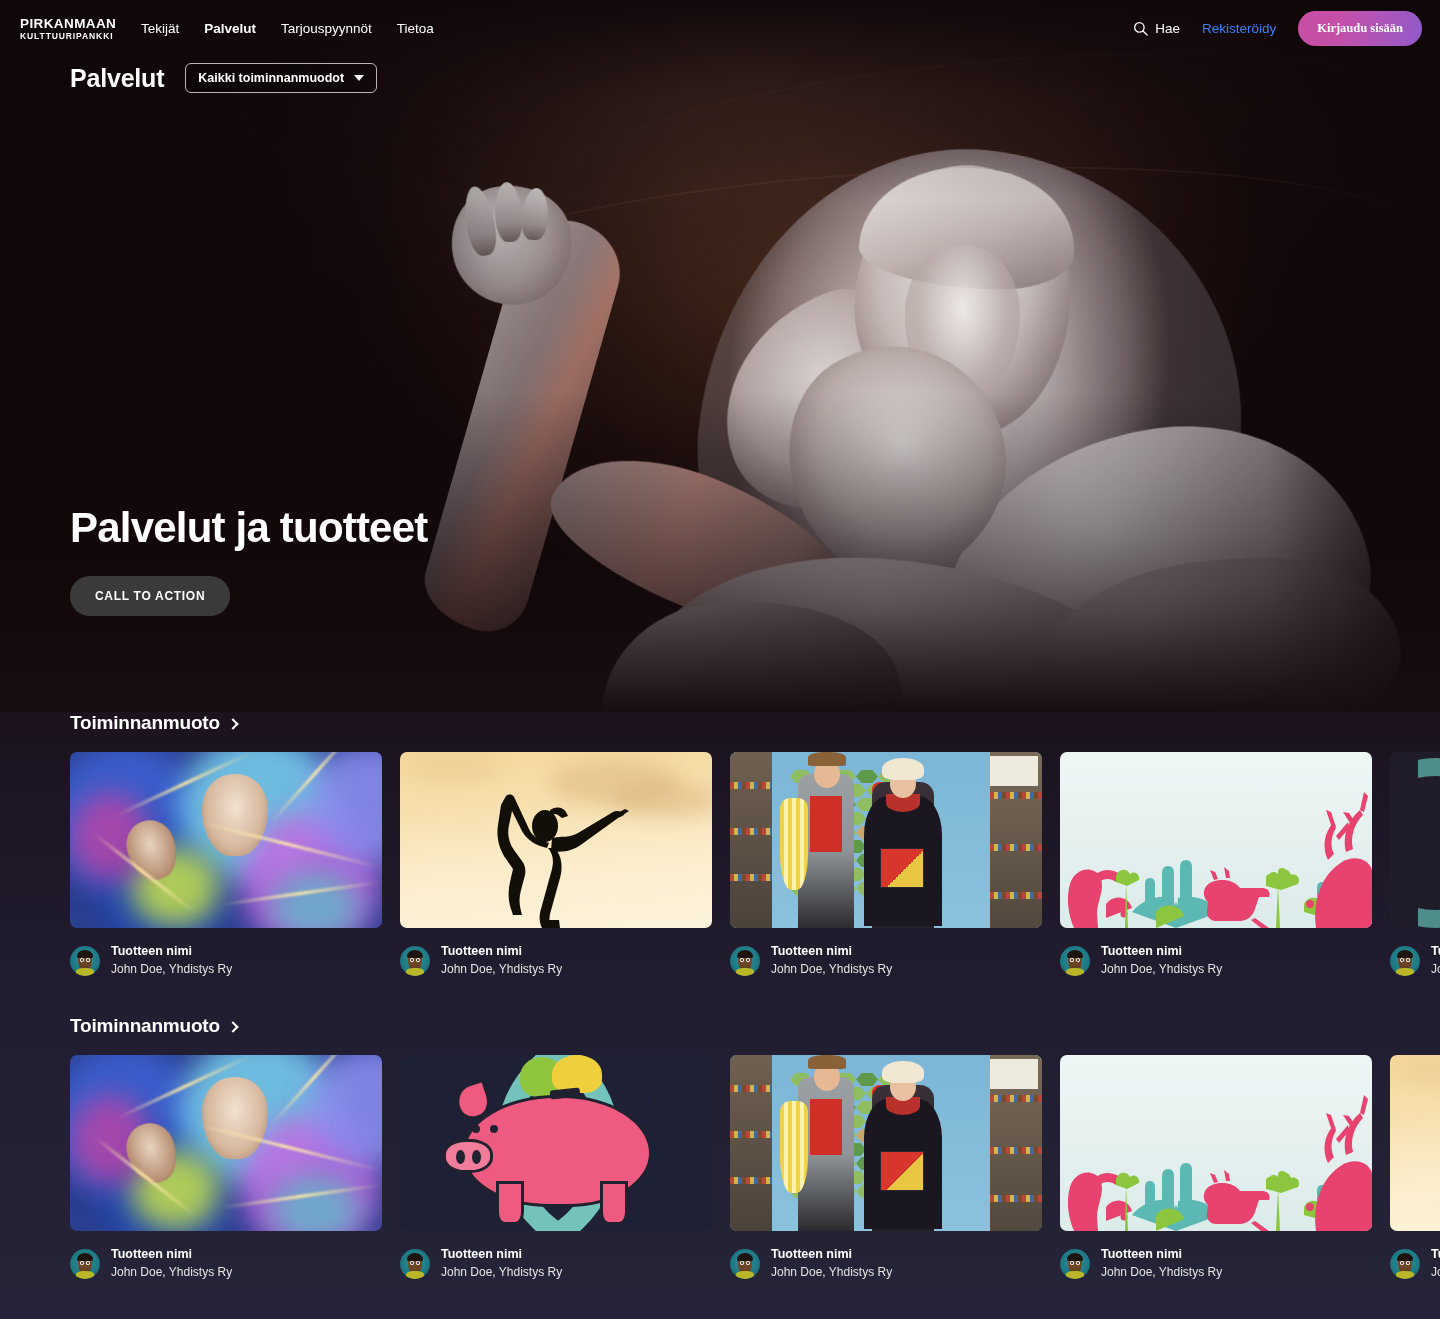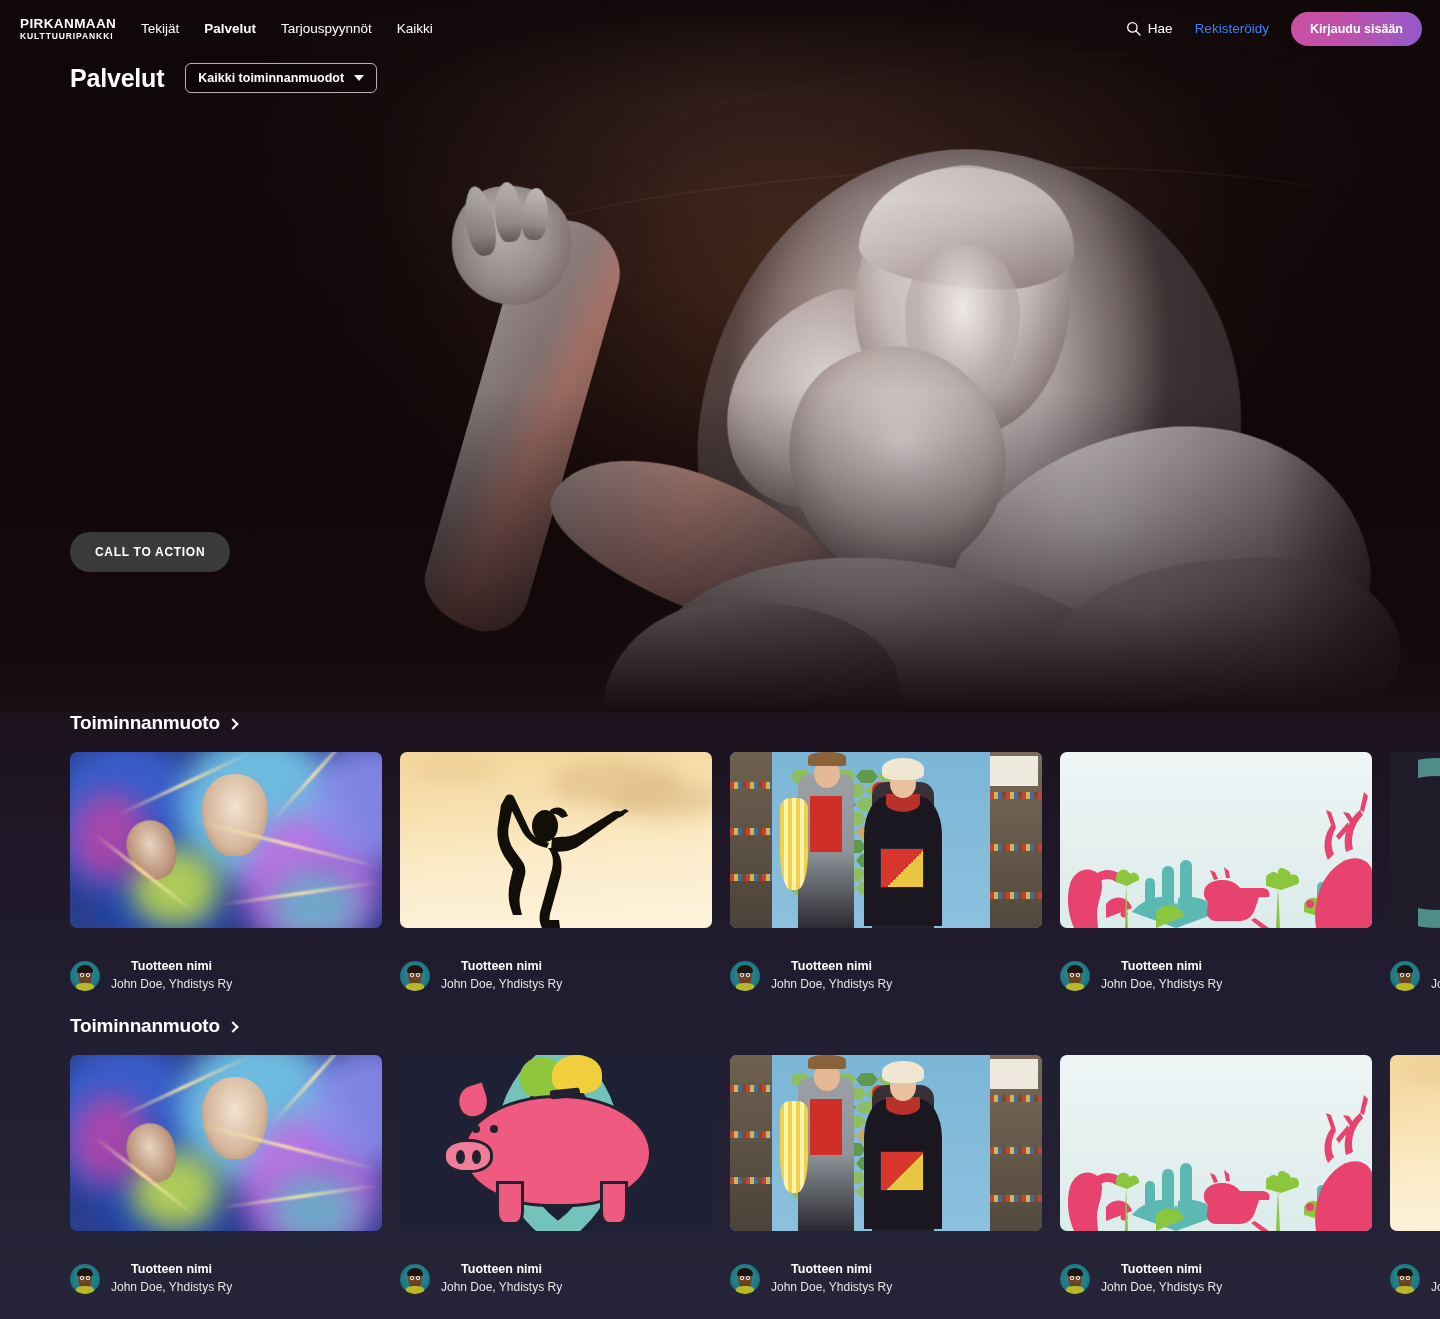--- a/index.html
+++ b/index.html
@@ -454,7 +454,7 @@
     <a href="#">Tekijät</a>
     <a href="#" class="active">Palvelut</a>
     <a href="#">Tarjouspyynnöt</a>
-    <a href="#">Kaikki</a>
+    <a href="#">Tietoa</a>
   </nav>
   <div class="nav-right">
     <div class="search-box">

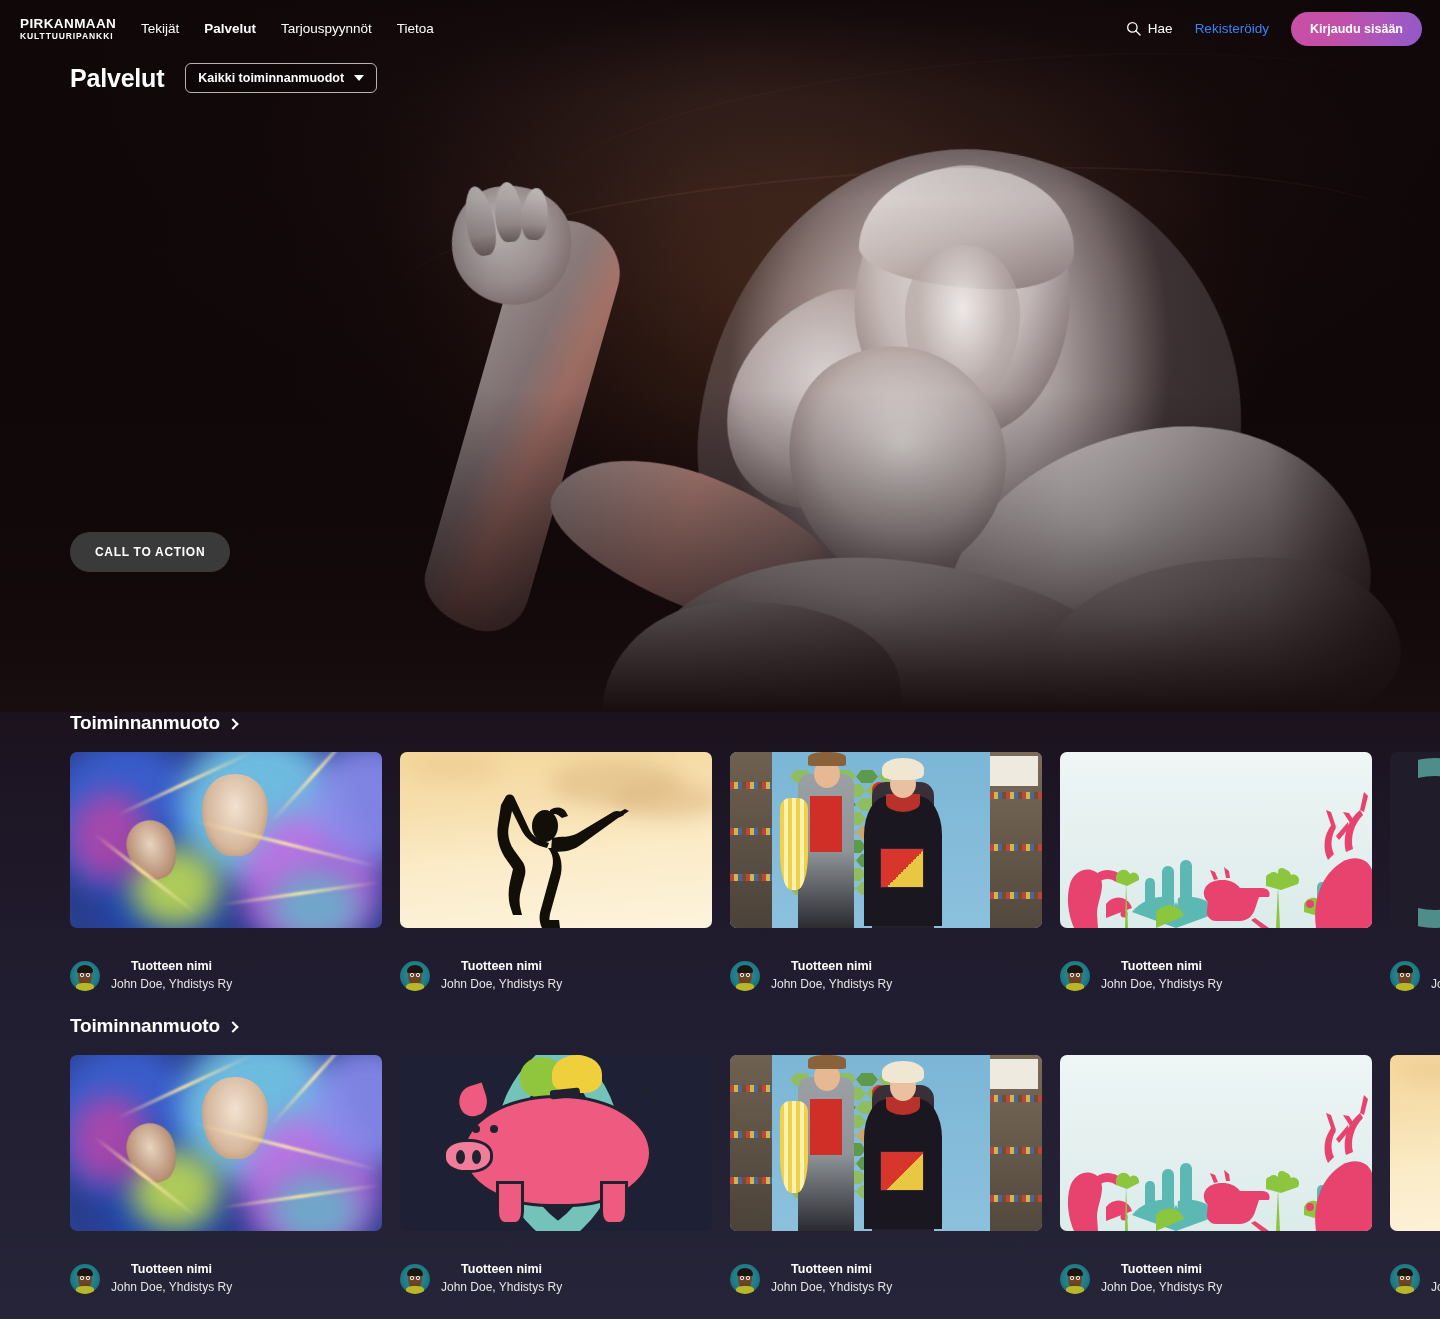--- a/index.html
+++ b/index.html
@@ -173,7 +173,7 @@
     color: #fff; font-size: 12.5px; font-weight: 700;
     border: none; border-radius: 999px;
     padding: 10px 19px; cursor: pointer;
-    font-family: Liberation Sans, sans-serif;
+    font-family: Liberation Serif, serif;
   }
 
   

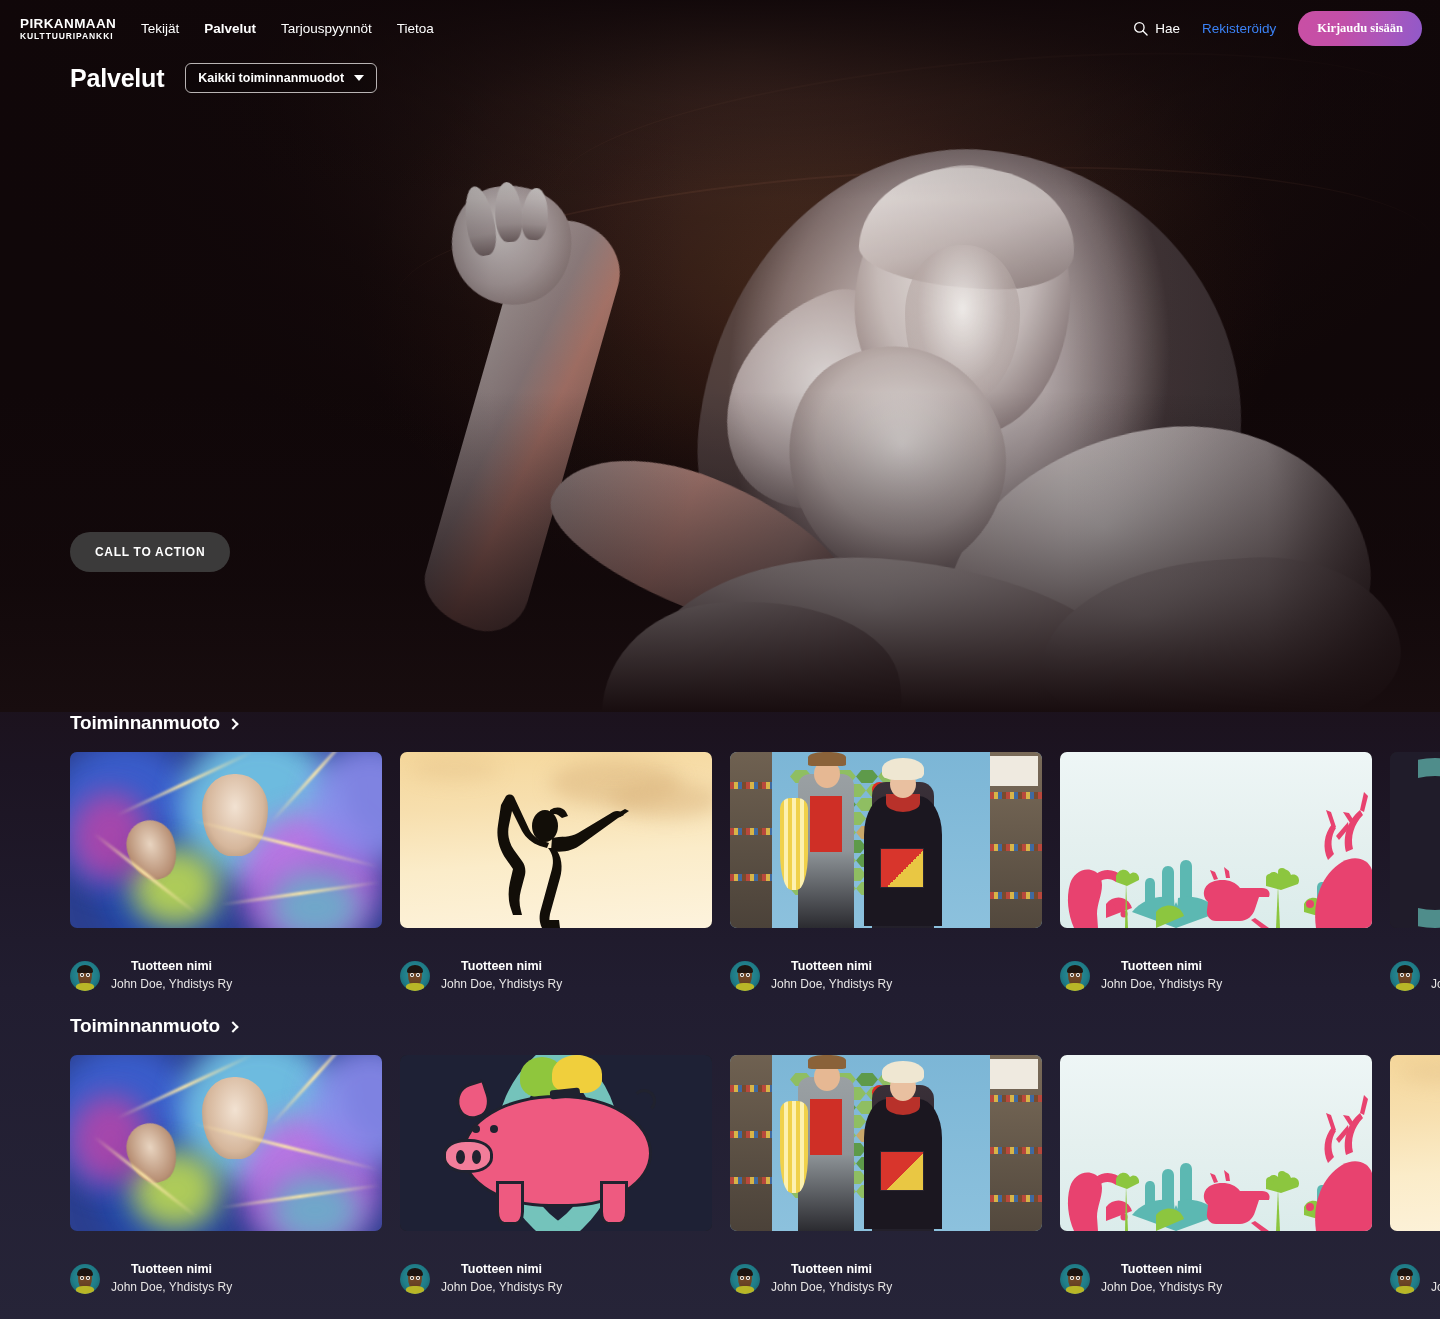--- a/index.html
+++ b/index.html
@@ -480,6 +480,7 @@
 </div>
 
 <div class="hero-copy">
+  <h1>Palvelut ja tuotteet</h1>
   <button class="cta-btn">CALL TO ACTION</button>
 </div>
 

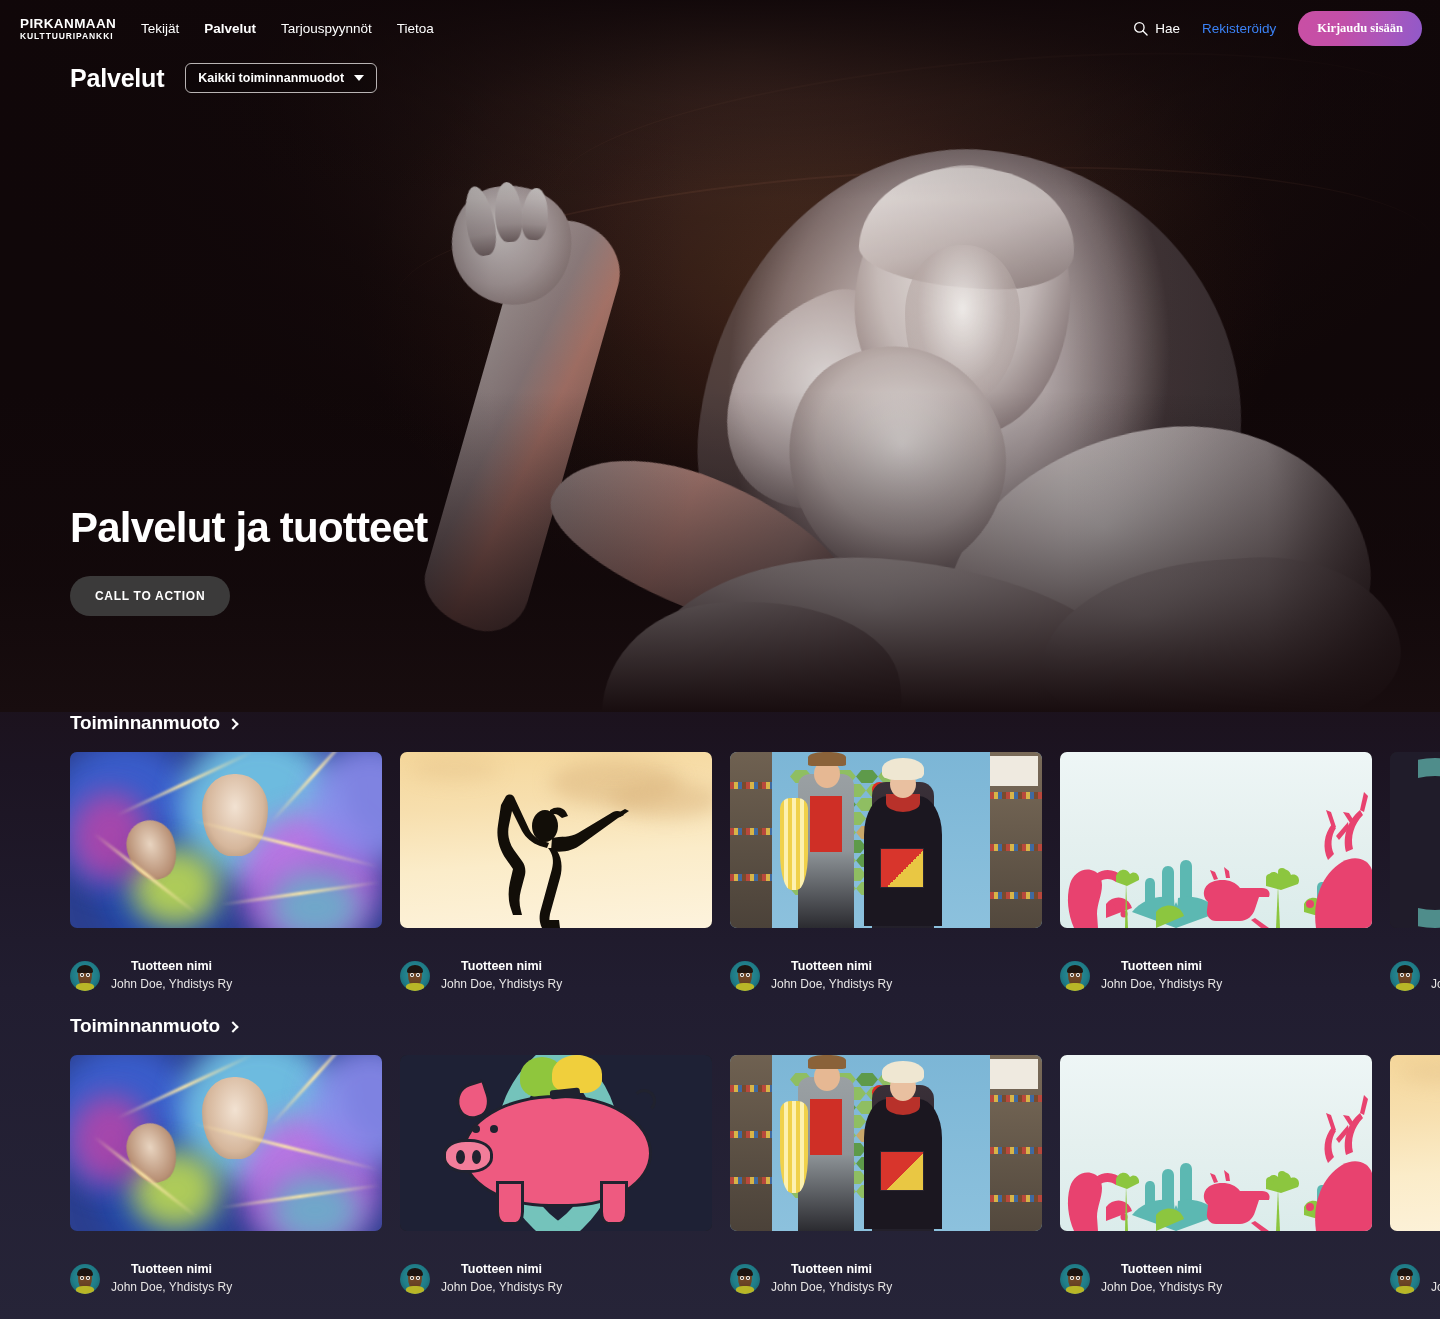--- a/index.html
+++ b/index.html
@@ -239,7 +239,7 @@
     width: 312px; height: 176px; border-radius: 7px; overflow: hidden;
     position: relative; background: #222;
   }
-  .card .meta { margin-top: 30px; display: flex; align-items: center; gap: 11px; text-align: center; }
+  .card .meta { margin-top: 15px; display: flex; align-items: center; gap: 11px; }
   .avatar {
     width: 30px; height: 30px; flex: 0 0 30px; border-radius: 50%;
     overflow: hidden; position: relative;

